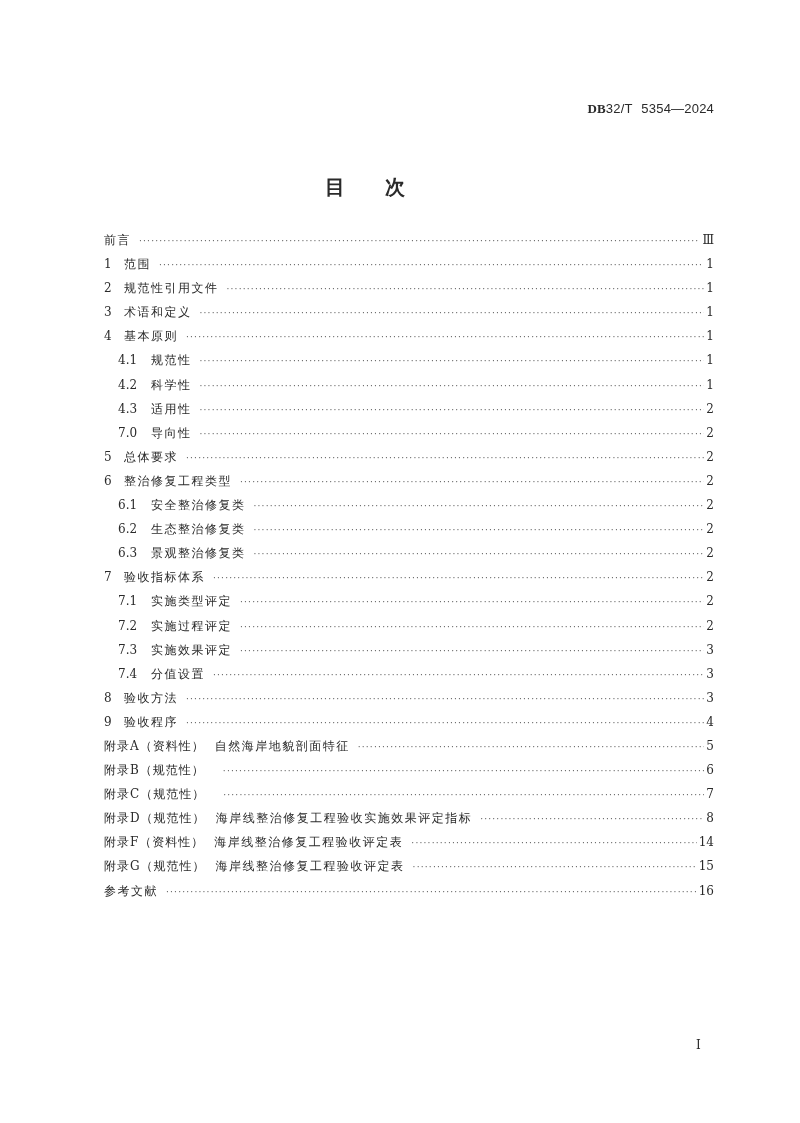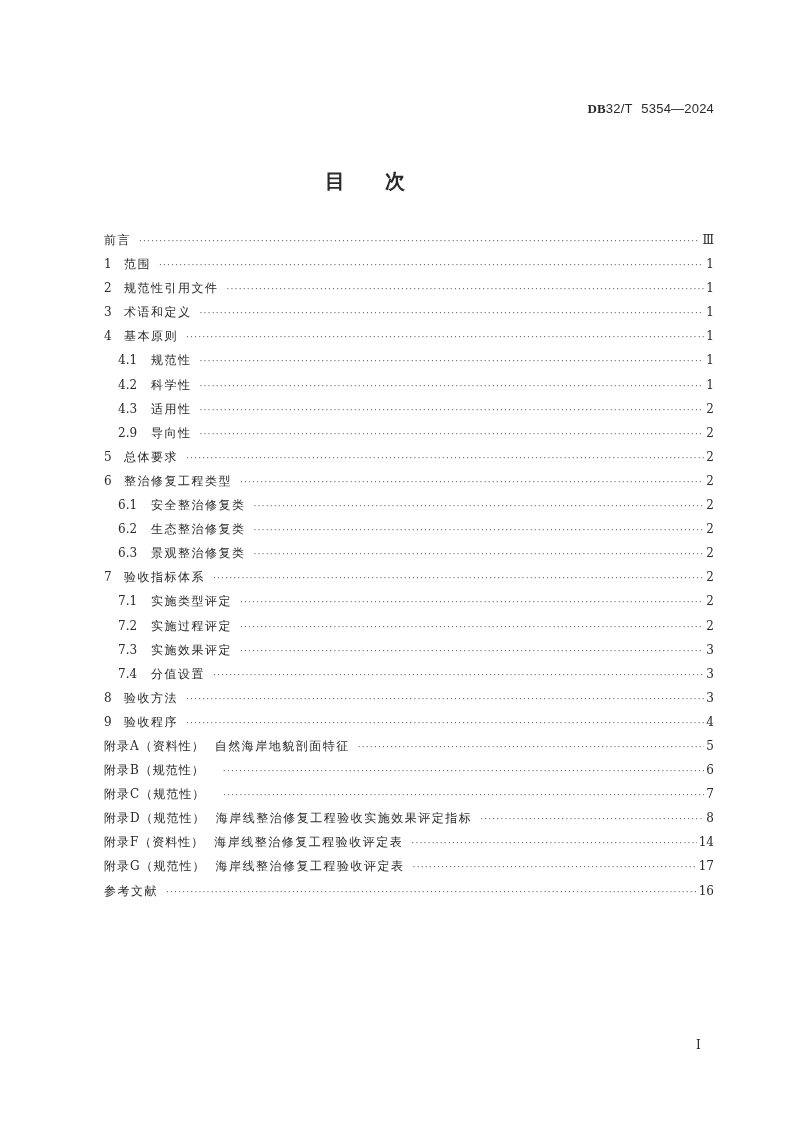--- a/index.html
+++ b/index.html
@@ -8,7 +8,7 @@
   .std-code { position:absolute; top:101px; right:86px; font-size:13px; letter-spacing:0.2px; }
   .std-code b { font-family:"Liberation Serif", serif; font-weight:bold; }
   .std-code span.num { font-family:"Liberation Sans", sans-serif; }
-  .title { position:absolute; top:168px; left:0; width:730px; text-align:center;
+  .title { position:absolute; top:174px; left:0; width:730px; text-align:center;
            font-family:"DejaVu Sans", sans-serif; font-size:20px; font-weight:bold; letter-spacing:40px;
            padding-left:40px; box-sizing:border-box; }
   .toc { position:absolute; top:232px; left:104px; width:610px; }

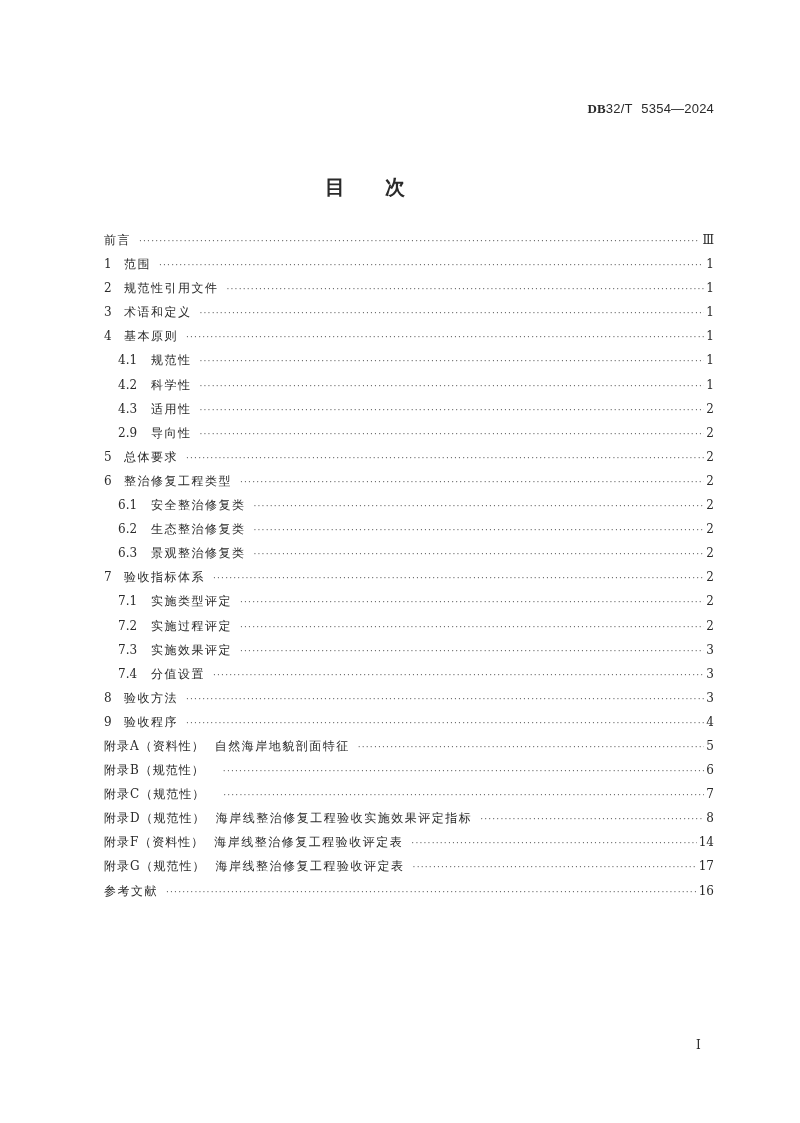--- a/index.html
+++ b/index.html
@@ -81,7 +81,7 @@
       <span class="pg">2</span>
     </div>
     <div class="row l2">
-      <span class="num">2.9</span>
+      <span class="num">7.0</span>
       <span class="lbl">导向性</span>
       <span class="lead"></span>
       <span class="pg">2</span>

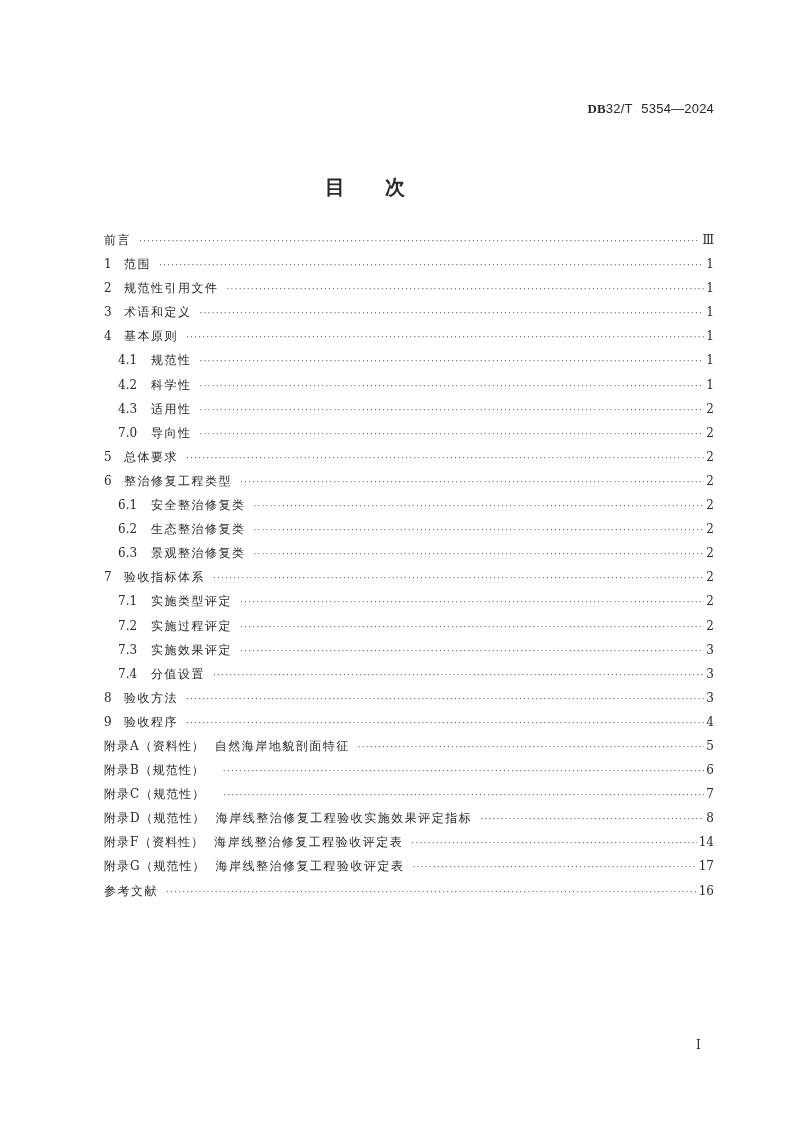--- a/index.html
+++ b/index.html
@@ -190,7 +190,7 @@
       <span class="apx">附录G（规范性）</span>
       <span class="lbl">海岸线整治修复工程验收评定表</span>
       <span class="lead"></span>
-      <span class="pg">17</span>
+      <span class="pg">15</span>
     </div>
     <div class="row">
       <span class="lbl">参考文献</span>

